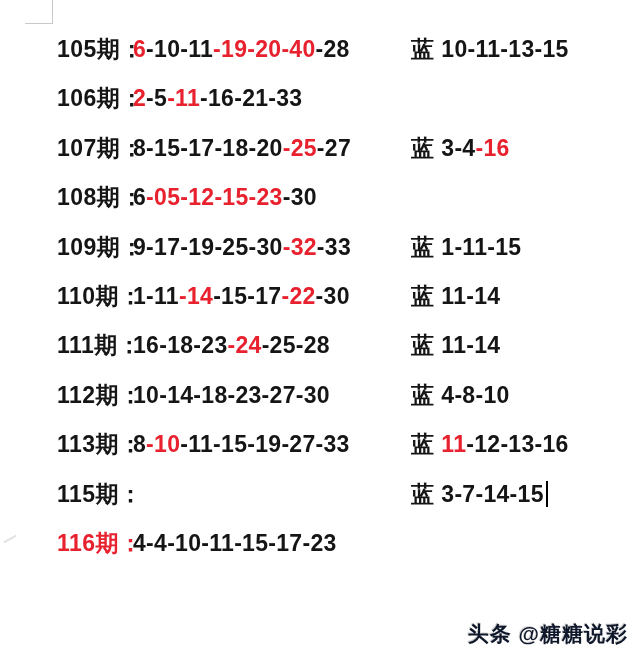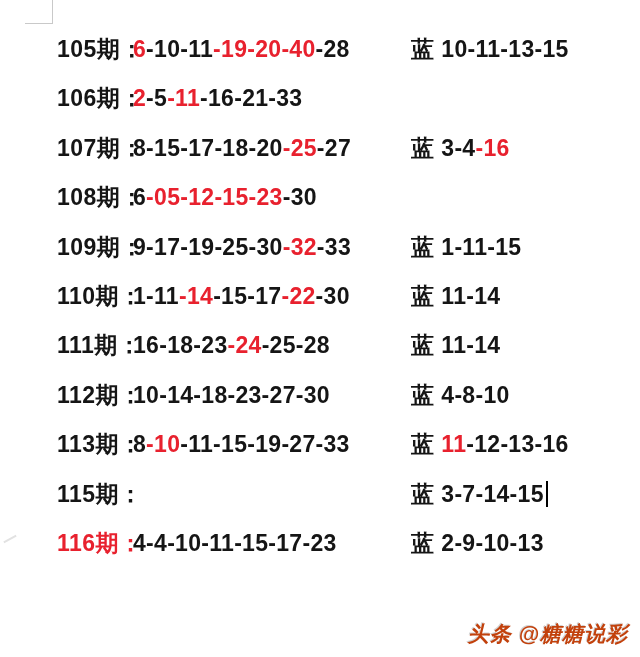--- a/index.html
+++ b/index.html
@@ -143,7 +143,6 @@
   <div class="row">
     <span class="label red">116期：</span>
     <span class="main"><span>4-4-10-11-15-17-23</span></span>
-    <span class="blue"><span class="blue-prefix">蓝</span><span>2-9-10-13</span></span>
   </div>
 </div>
   <div class="watermark">头条 @糖糖说彩</div>

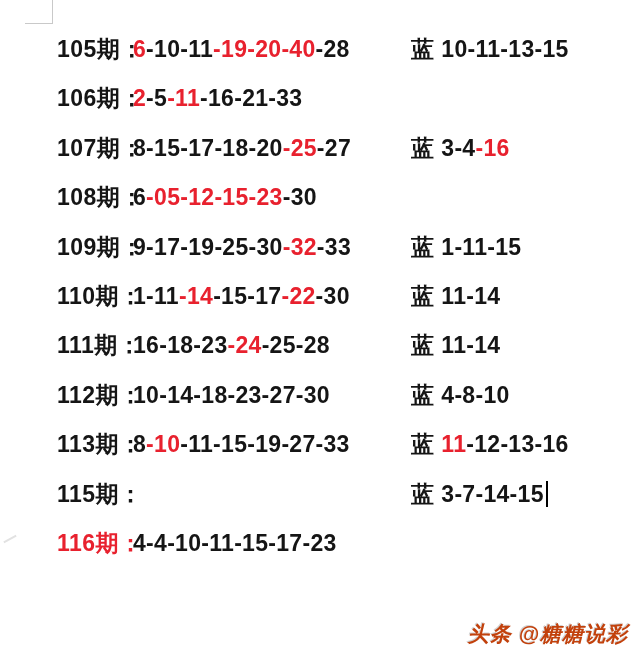--- a/index.html
+++ b/index.html
@@ -69,9 +69,8 @@
     font-size: 21px;
     font-weight: 700;
     letter-spacing: 1px;
-    color: #c2410c;
+    color: #0f172a;
     text-shadow: 1px 1px 0 rgba(255,255,255,0.9), -1px -1px 0 rgba(0,0,0,0.18);
-    font-style: italic;
   }
 </style>
 </head>

